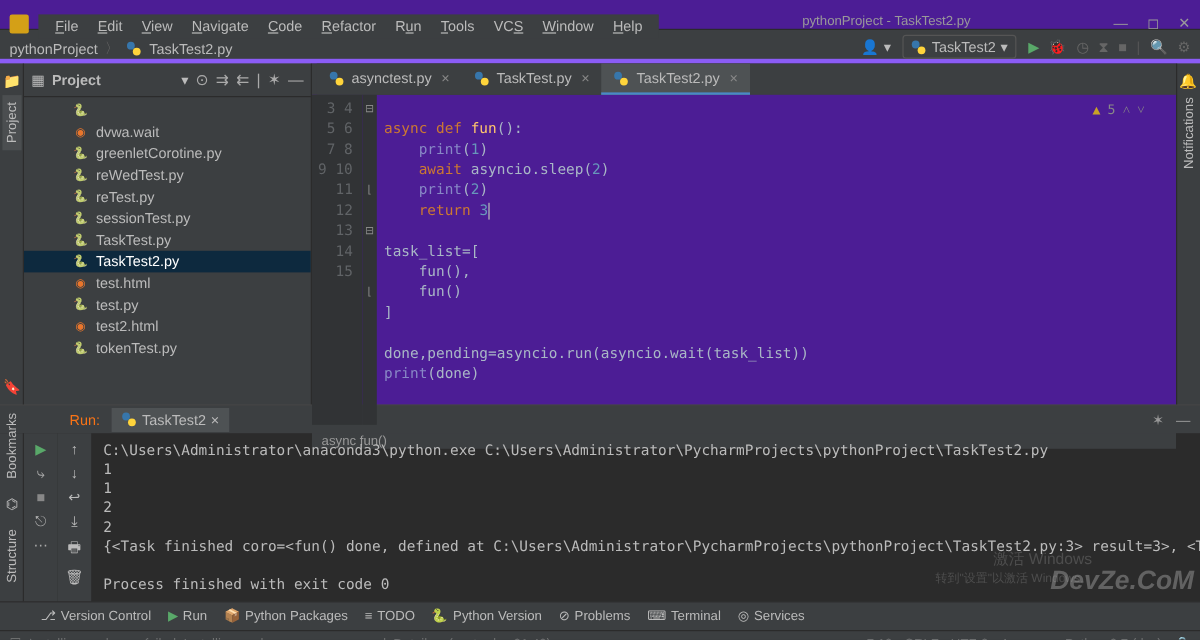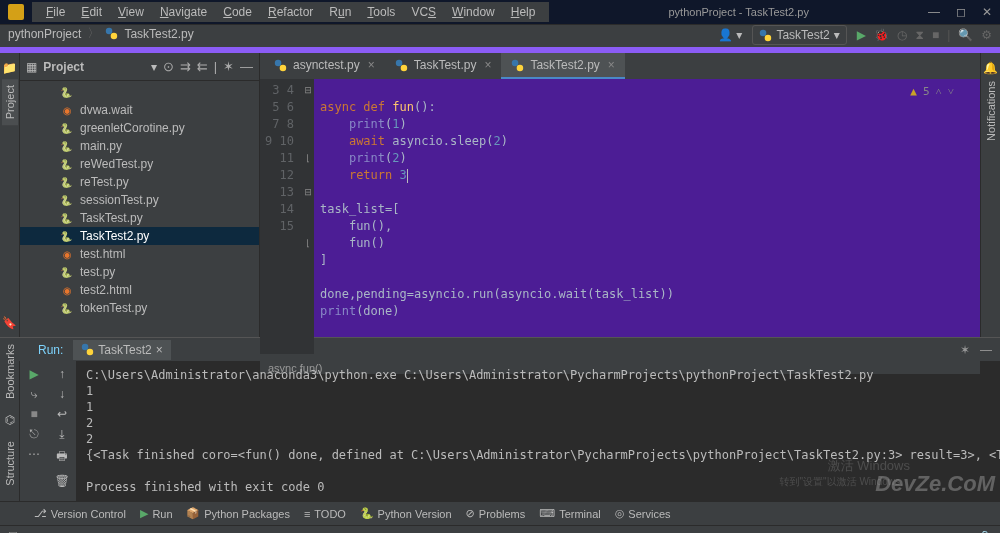--- a/index.html
+++ b/index.html
@@ -13,8 +13,8 @@
   position: relative;
 }
 .title-bar {
-  height: 24px; background: #0f172a;
-  display: flex; align-items: center;
+  height: 24px; background: #4c1d95;
+  display: flex; 
   padding: 12px 8px;
   border-bottom: 1px solid #2b2b2b;
 }

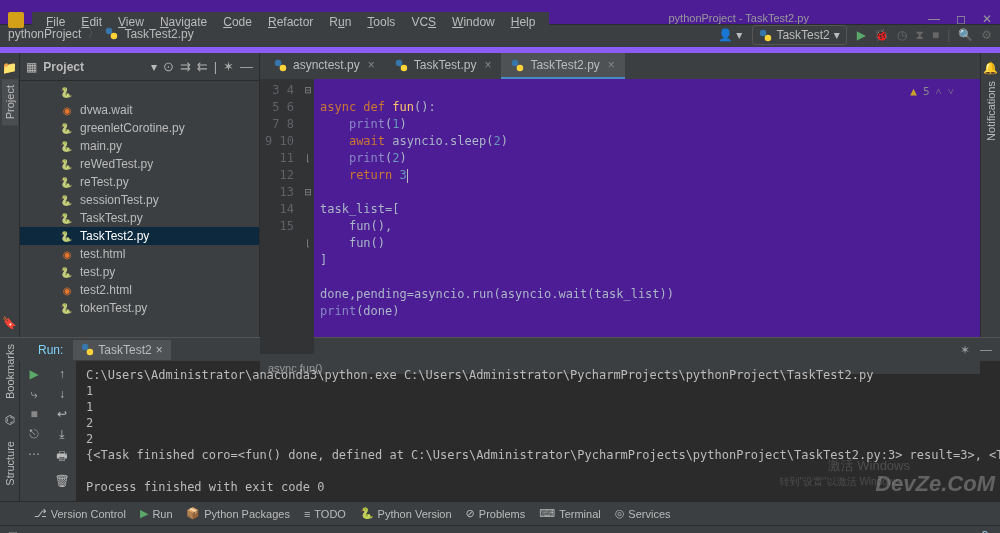--- a/index.html
+++ b/index.html
@@ -31,9 +31,9 @@
 .menu-bar span u { text-decoration: underline; }
 .nav-bar {
   height: 28px; background: #3c3f41;
-  display: flex; align-items: flex-start;
+  display: flex; align-items: flex-end;
   padding: 0 8px;
-  border-bottom: 6px solid #8b5cf6;
+  border-bottom: 4px solid #8b5cf6;
 }
 .breadcrumb { display: flex; align-items: center; gap: 6px; flex: 1; }
 .breadcrumb span { color: #bbb; font-size: 12px; }

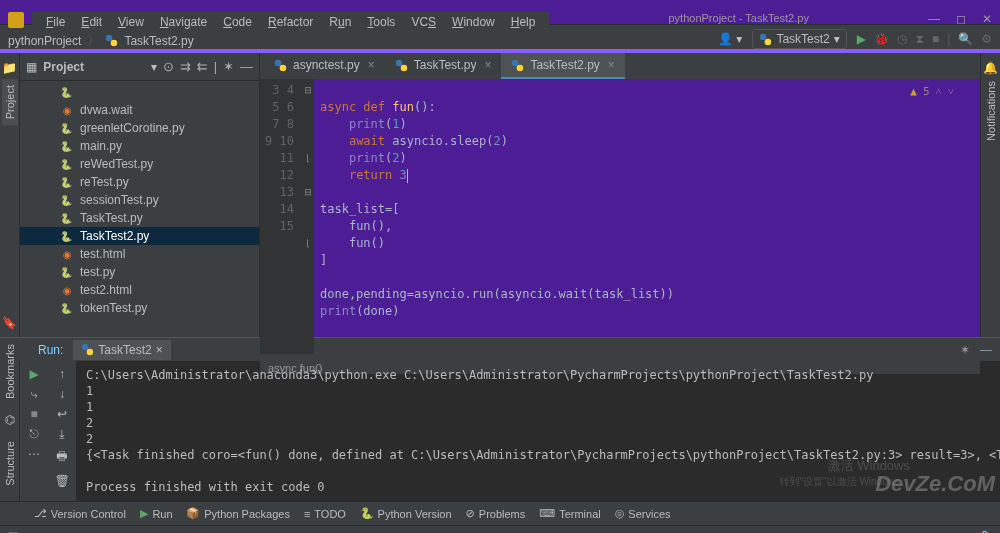--- a/index.html
+++ b/index.html
@@ -256,10 +256,6 @@
         <div class="tree-item">
           <span class="file-icon py"></span>
           <span>greenletCorotine.py</span>
-        </div>
-        <div class="tree-item">
-          <span class="file-icon py"></span>
-          <span>main.py</span>
         </div>
         <div class="tree-item">
           <span class="file-icon py"></span>

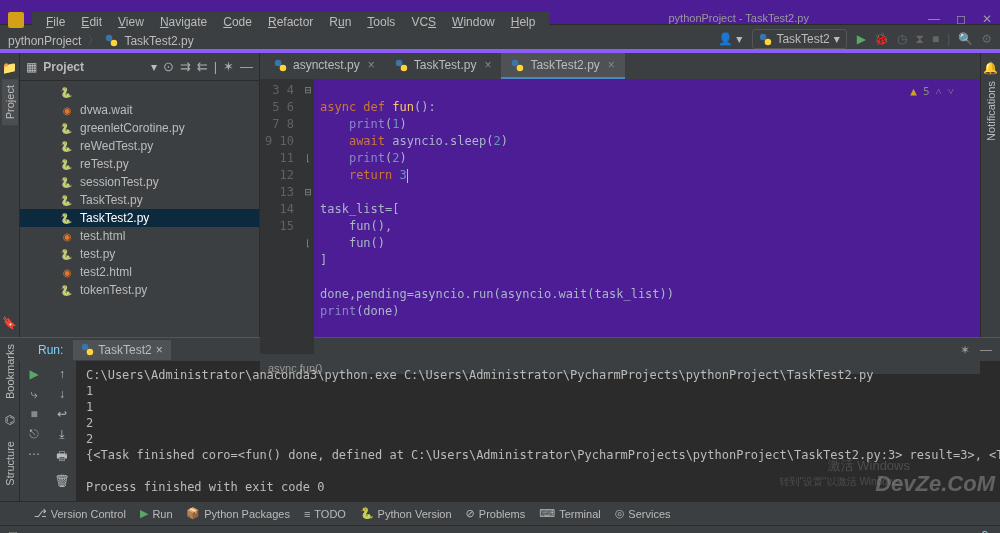--- a/index.html
+++ b/index.html
@@ -124,7 +124,7 @@
 .breadcrumb-bar { height: 20px; background: #3c3f41; border-top: 6px solid #0ea5e9; padding: 2px 8px; font-size: 11px; color: #999; }
 .run-panel { height: 164px; background: #2b2b2b; border-top: 1px solid #555; display: flex; flex-direction: column; }
 .run-header { height: 24px; background: #3c3f41; display: flex; align-items: center; padding: 0 8px; gap: 10px; }
-.run-label { color: #7dd3fc; font-size: 12px; }
+.run-label { color: #f97316; font-size: 12px; margin-left: 20px; }
 .run-tab { display: flex; align-items: center; gap: 4px; padding: 3px 8px; background: #4e5254; font-size: 12px; }
 .run-header-right { margin-left: auto; display: flex; gap: 10px; color: #999; }
 .run-body { flex: 1; display: flex; }

